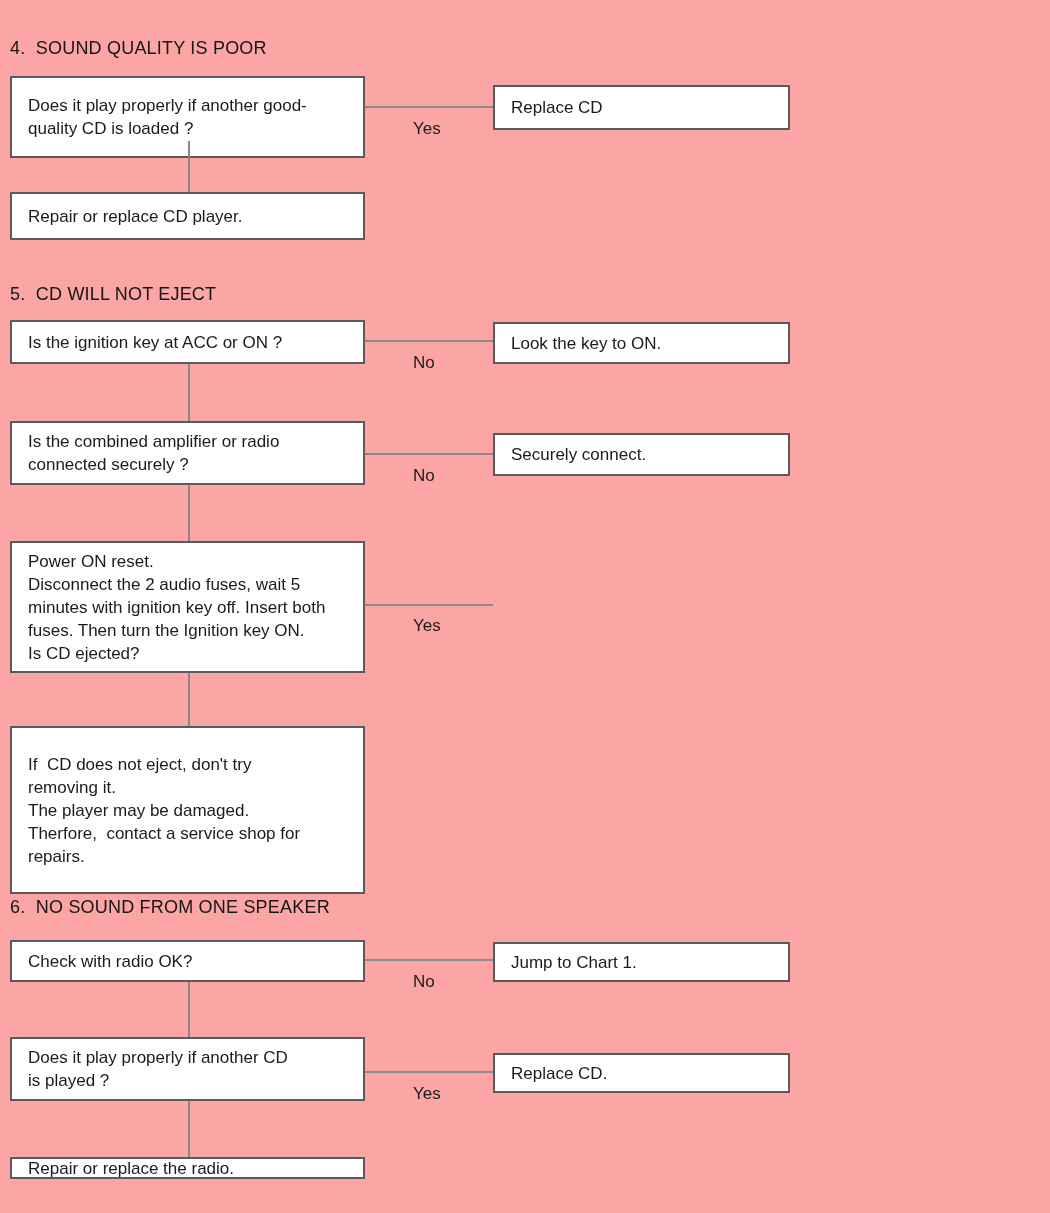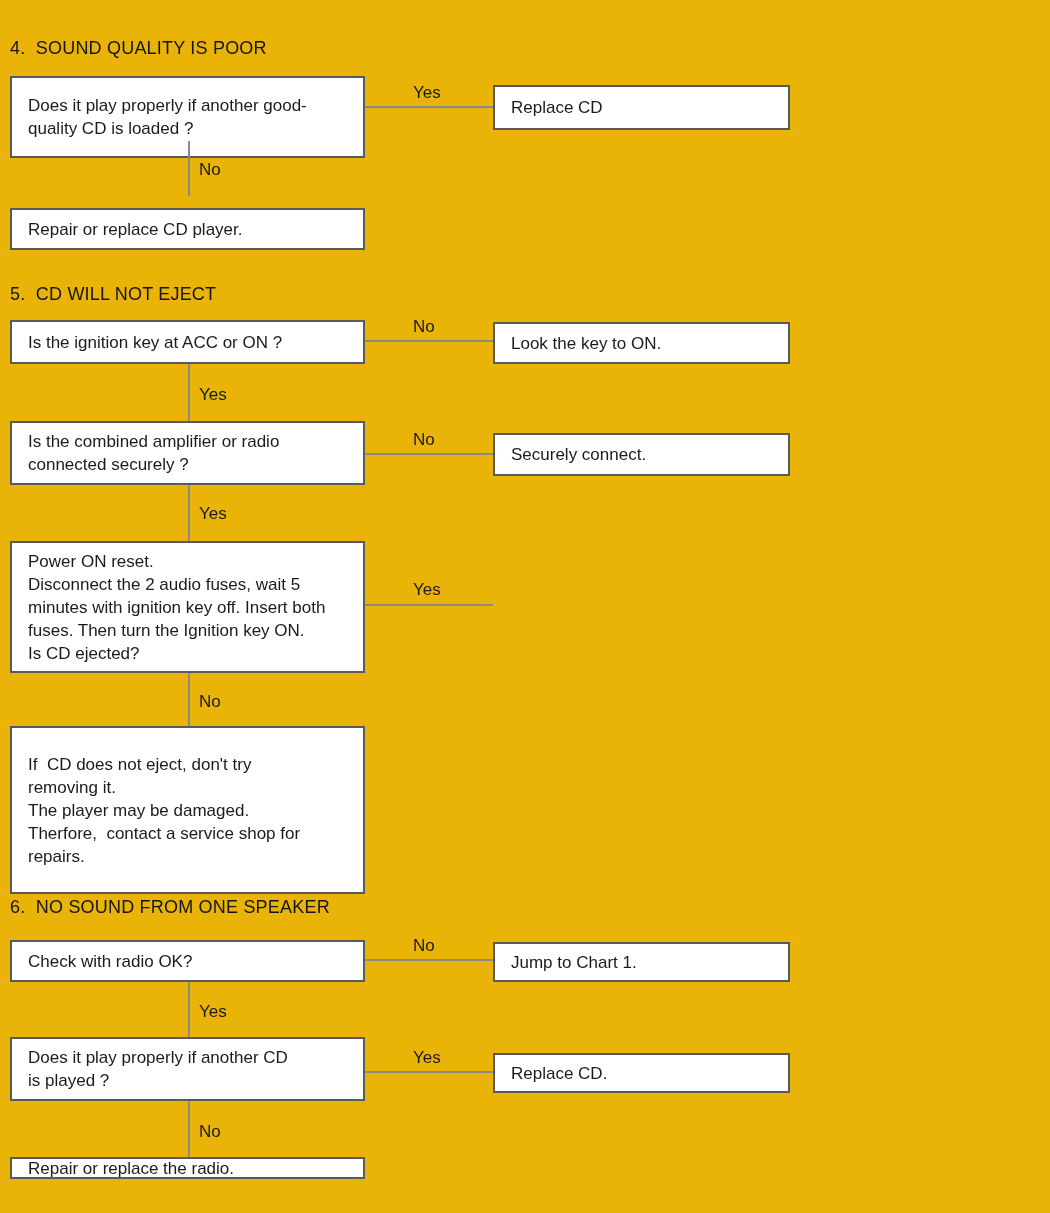--- a/index.html
+++ b/index.html
@@ -4,7 +4,7 @@
 <style>
   html,body{margin:0;padding:0;background:#ffffff;}
   body{font-family:"Liberation Sans","DejaVu Sans",sans-serif;color:#1b1b1b;}
-  .canvas{position:relative;width:1050px;height:1213px;background:#eab308;overflow:hidden;}
+  .canvas{position:relative;width:1050px;height:1213px;background:#fca5a5;overflow:hidden;}
   .heading{
     position:absolute;
     font-size:18px;

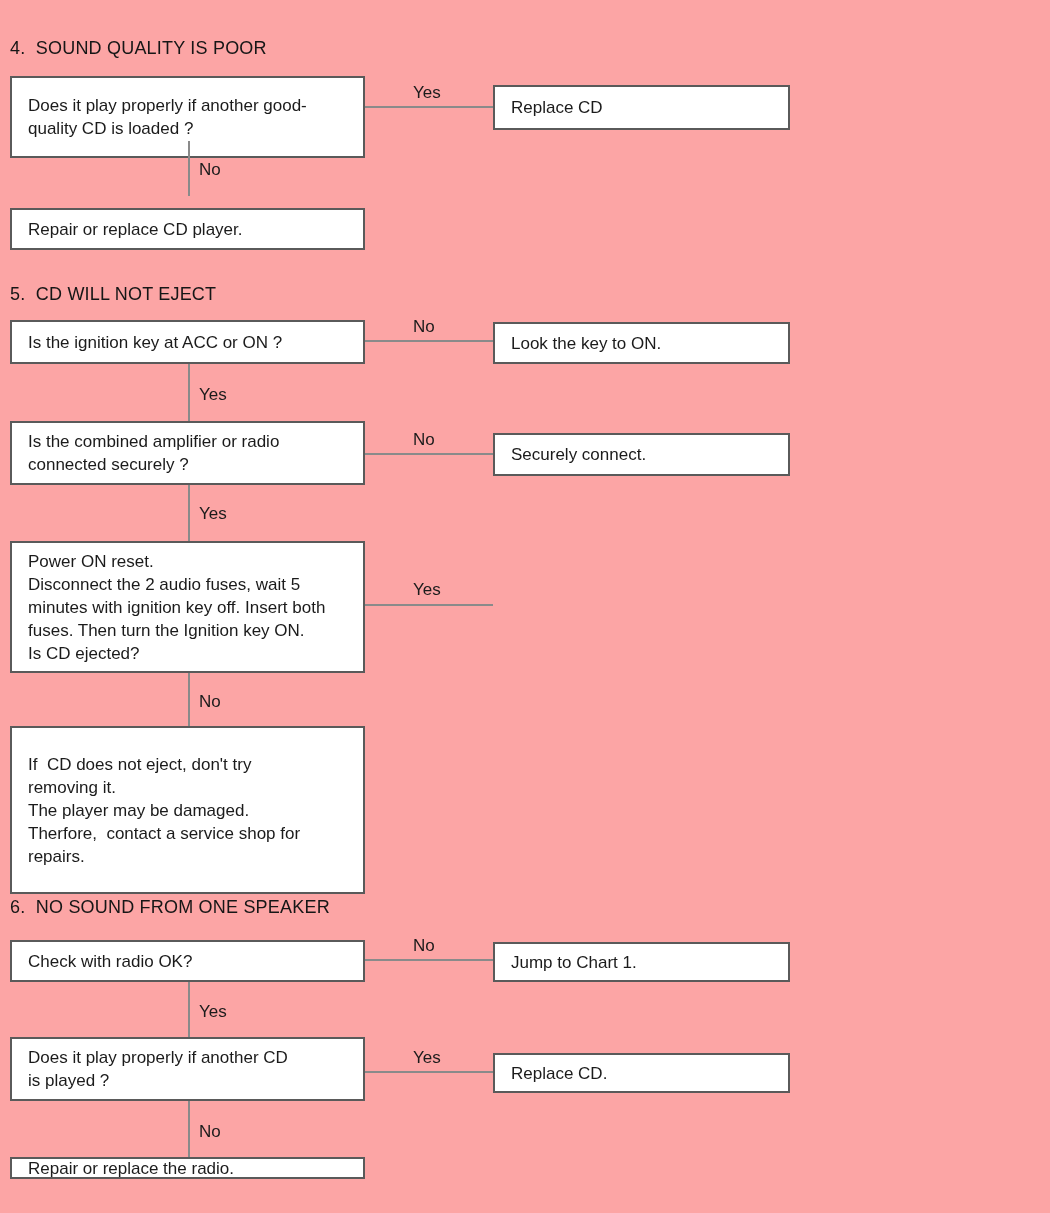--- a/index.html
+++ b/index.html
@@ -29,7 +29,7 @@
   .box.r{left:493px;width:297px;}
   .hline{position:absolute;left:365px;width:128px;height:2px;background:#8a8a8a;}
   .vline{position:absolute;left:188px;width:2px;background:#8a8a8a;}
-  .lbl{position:absolute;font-size:17px;white-space:pre;color:#1b1b1b;}
+  .lbl{position:absolute;font-size:17px;white-space:pre;color:#1b1b1b;margin-top:36px;}
 </style>
 </head>
 <body>

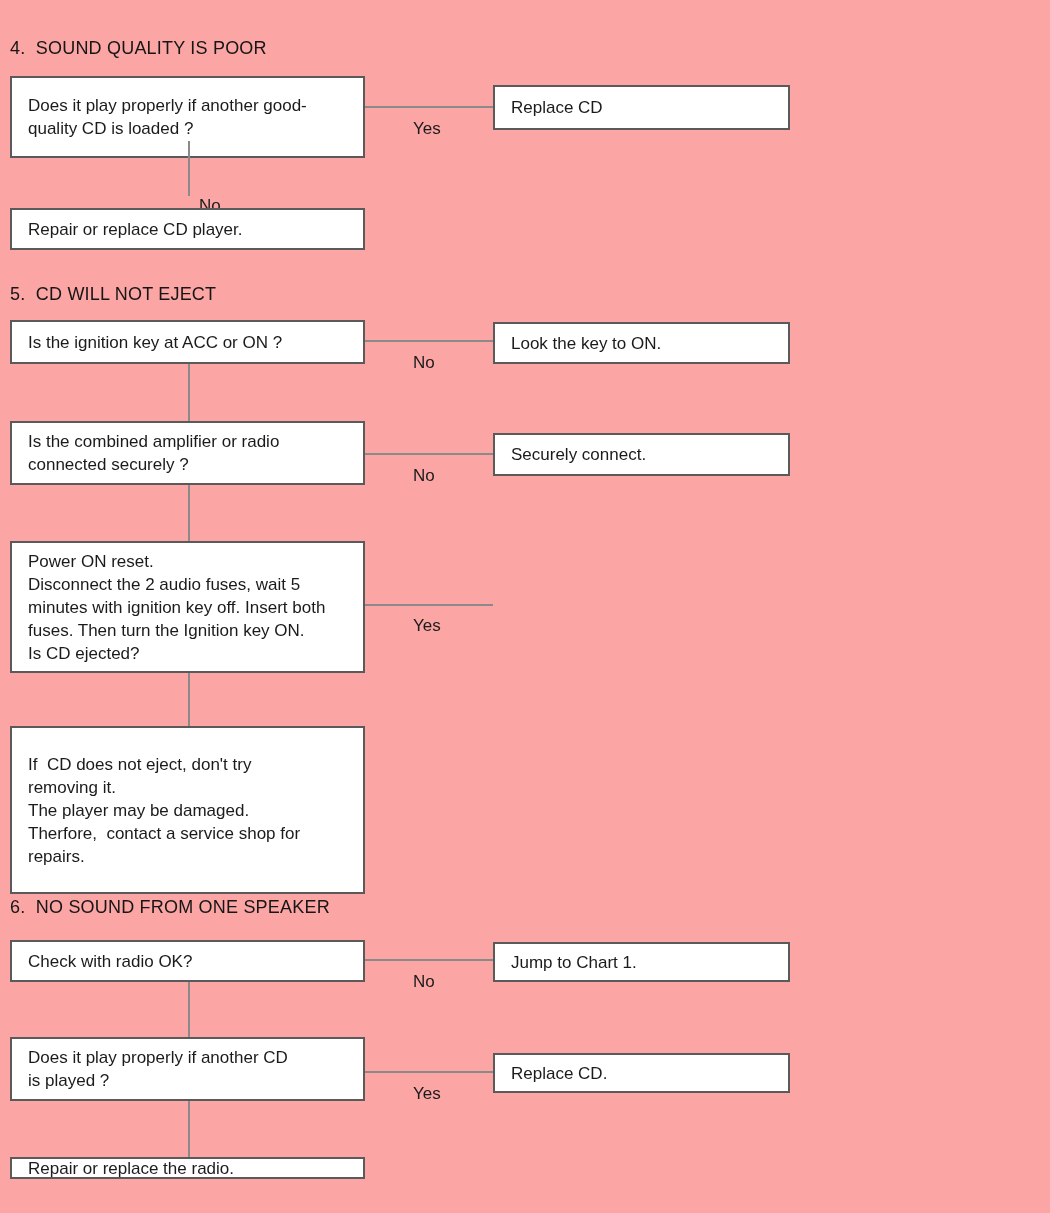--- a/index.html
+++ b/index.html
@@ -49,7 +49,7 @@
   <div class="vline" style="top:141px;height:55px"></div>
   <div class="lbl" style="left:199px;top:160px">No</div>
 
-  <div class="box q" style="top:208px;height:42px">Repair or replace CD player.</div>
+  <div class="box q" style="top:192px;height:48px">Repair or replace CD player.</div>
 
   <div class="heading" style="left:10px;top:284px">5.  CD WILL NOT EJECT</div>
 

